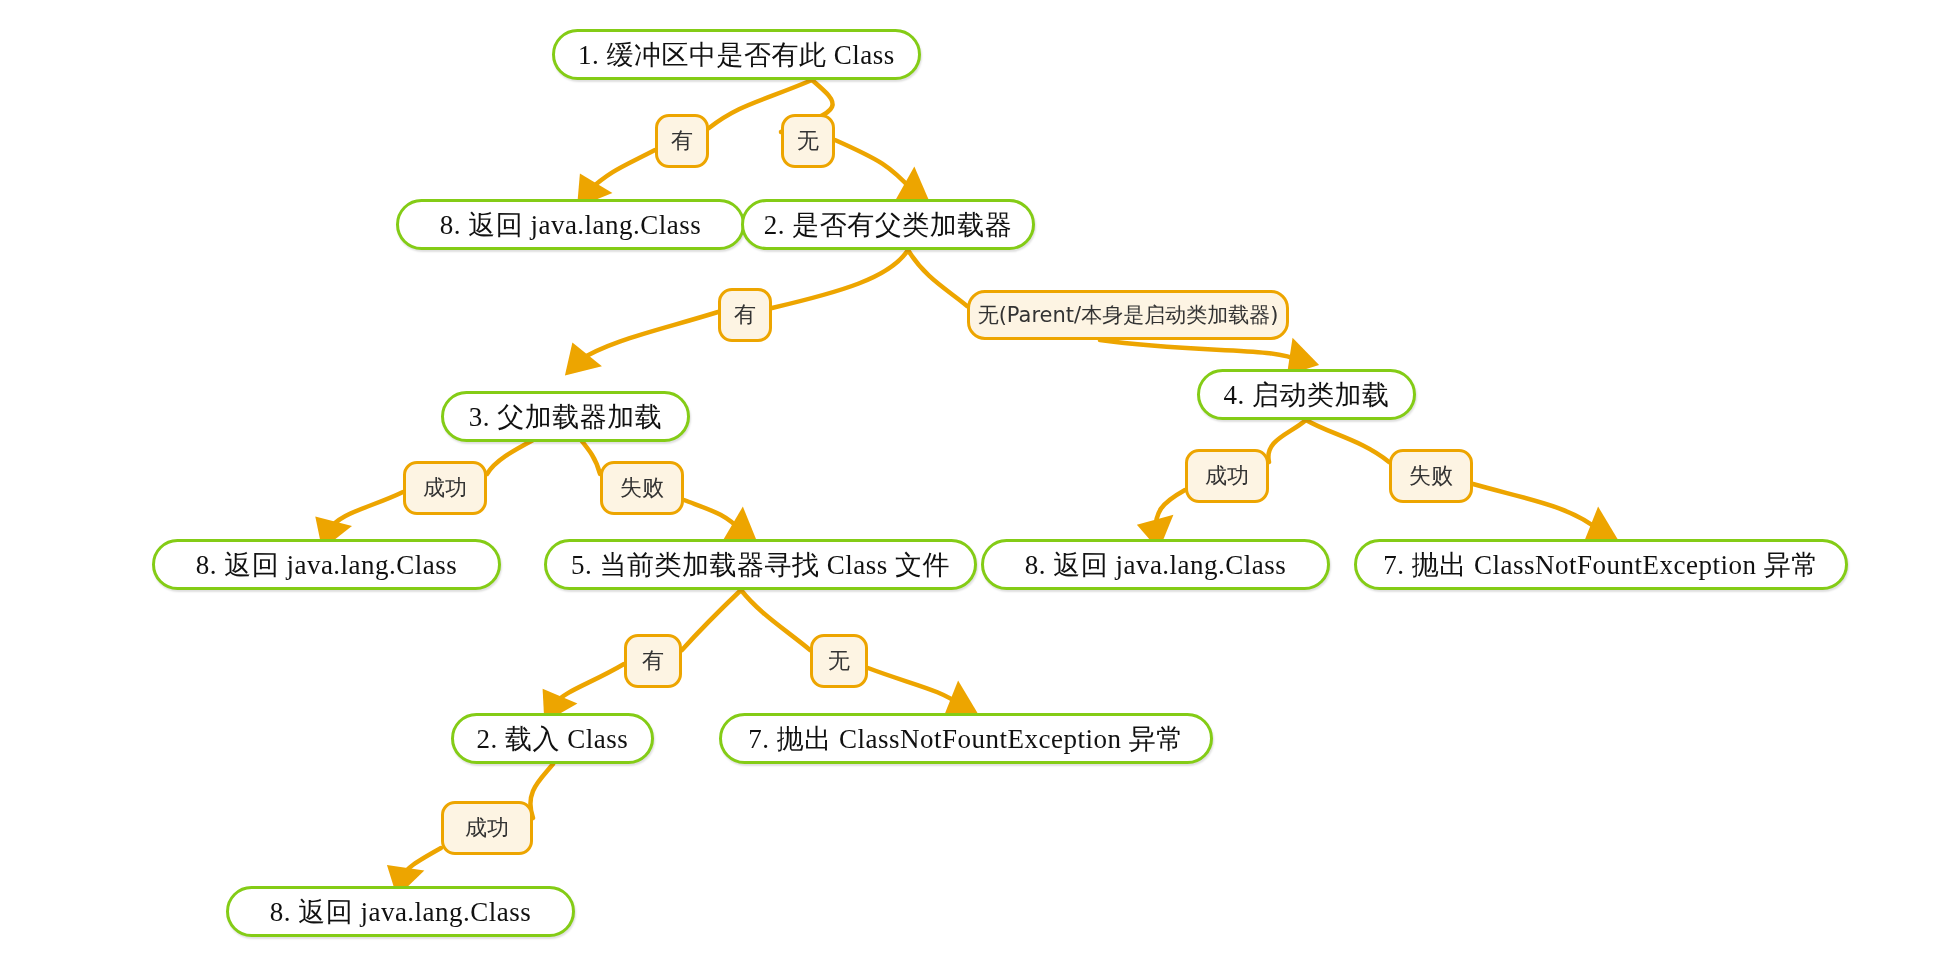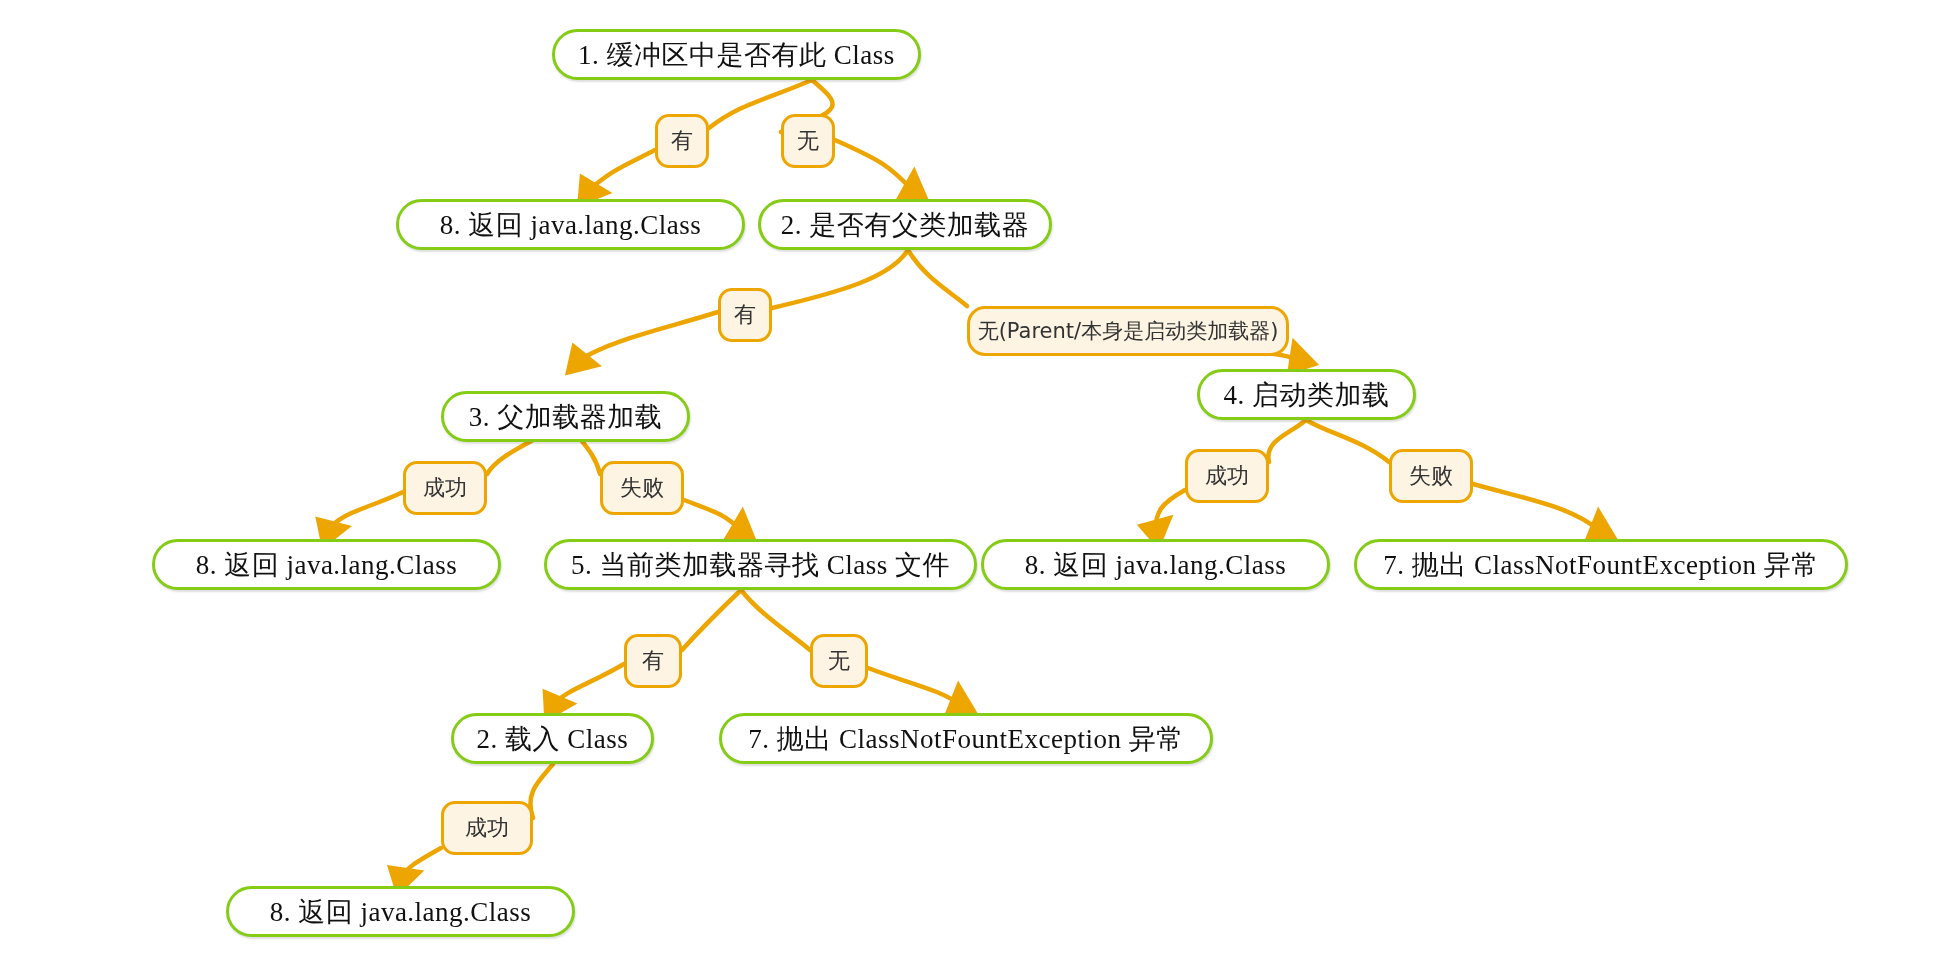--- a/index.html
+++ b/index.html
@@ -101,7 +101,7 @@
   <div id="nodes-layer">
       <div class="node" style="left: 552px; top: 29px; width: 369px; height: 51px;">1. 缓冲区中是否有此 Class</div>
       <div class="node" style="left: 396px; top: 199px; width: 349px; height: 51px;">8. 返回 java.lang.Class</div>
-      <div class="node" style="left: 758px; top: 199px; width: 294px; height: 51px;">2. 是否有父类加载器</div>
+      <div class="node" style="left: 741px; top: 199px; width: 294px; height: 51px;">2. 是否有父类加载器</div>
       <div class="node" style="left: 441px; top: 391px; width: 249px; height: 51px;">3. 父加载器加载</div>
       <div class="node" style="left: 1197px; top: 369px; width: 219px; height: 51px; text-align: right;">4. 启动类加载</div>
       <div class="node" style="left: 152px; top: 539px; width: 349px; height: 51px;">8. 返回 java.lang.Class</div>

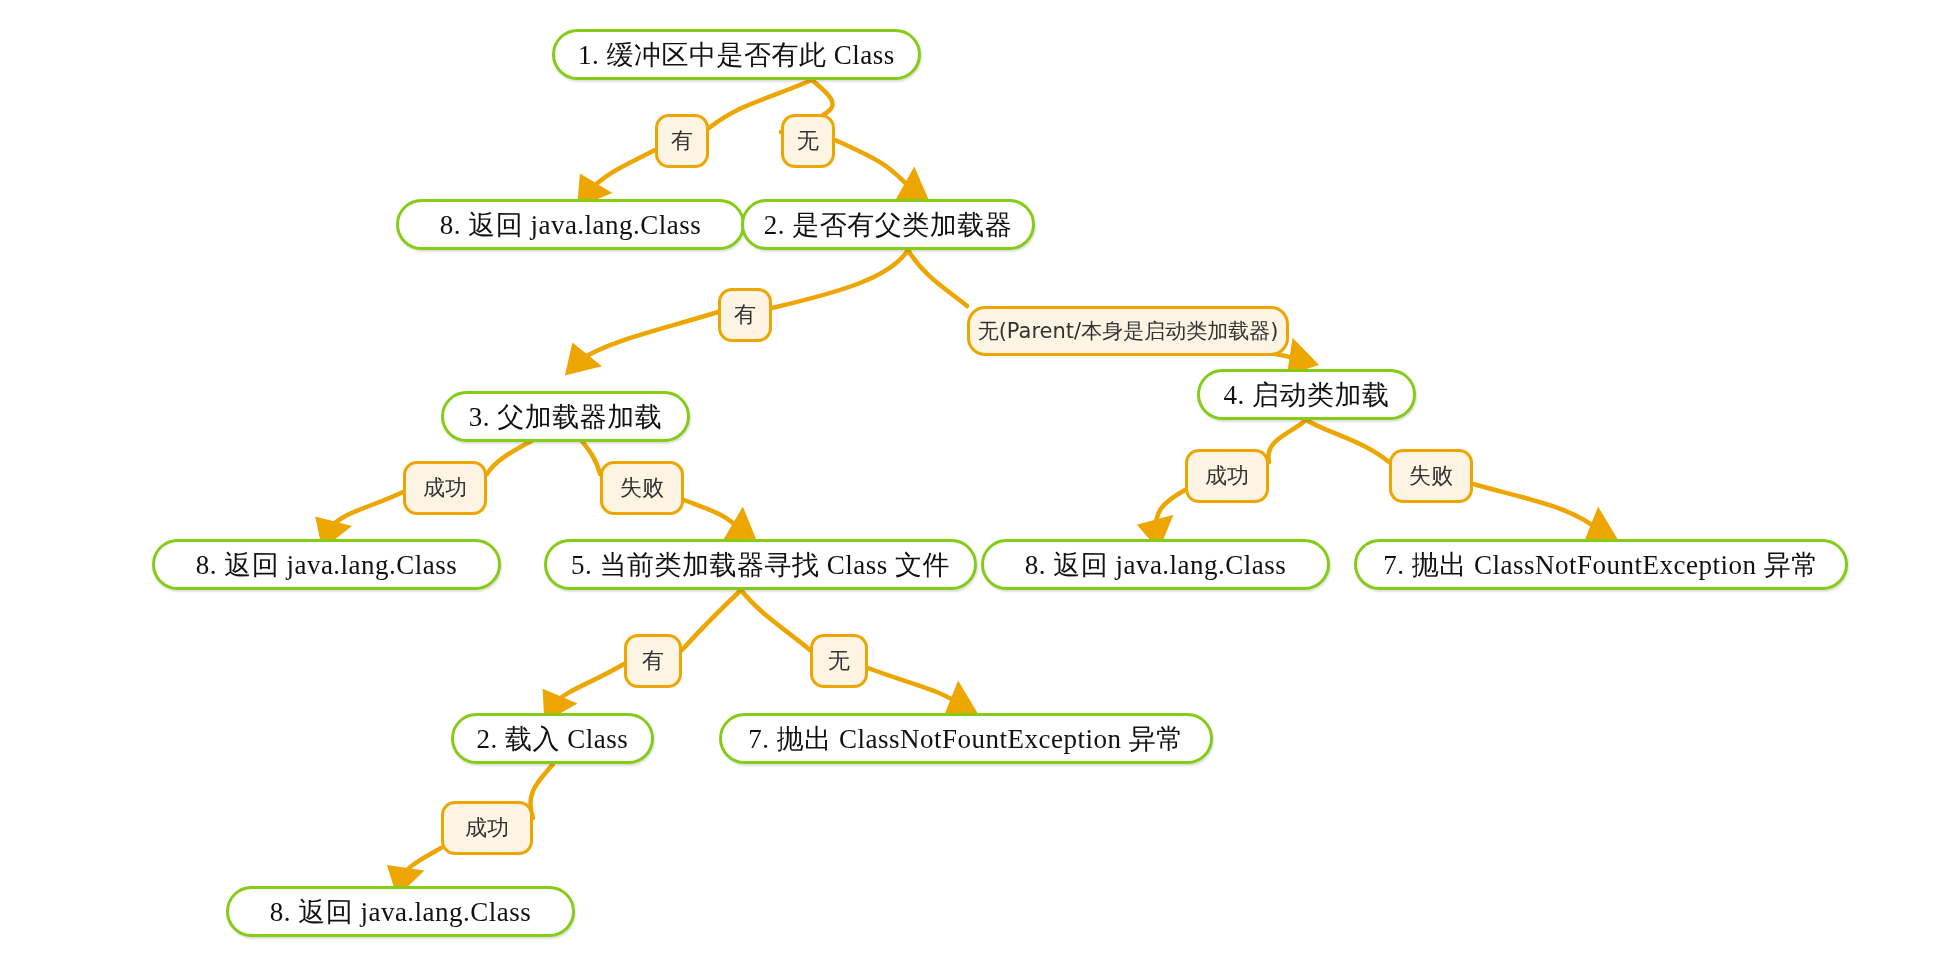--- a/index.html
+++ b/index.html
@@ -116,7 +116,7 @@
       <div class="label" style="left: 655px; top: 114px; width: 54px; height: 54px;">有</div>
       <div class="label" style="left: 781px; top: 114px; width: 54px; height: 54px;">无</div>
       <div class="label" style="left: 718px; top: 288px; width: 54px; height: 54px;">有</div>
-      <div class="label wide" style="left: 967px; top: 290px; width: 322px; height: 50px; margin-top: 16px;">无(Parent/本身是启动类加载器)</div>
+      <div class="label wide" style="left: 967px; top: 290px; width: 322px; height: 50px;">无(Parent/本身是启动类加载器)</div>
       <div class="label" style="left: 403px; top: 461px; width: 84px; height: 54px;">成功</div>
       <div class="label" style="left: 600px; top: 461px; width: 84px; height: 54px;">失败</div>
       <div class="label" style="left: 1185px; top: 449px; width: 84px; height: 54px;">成功</div>

